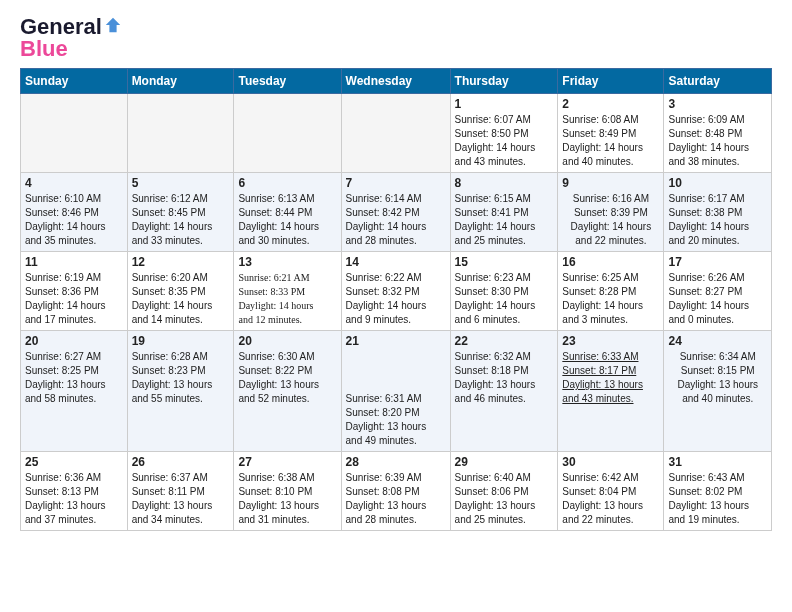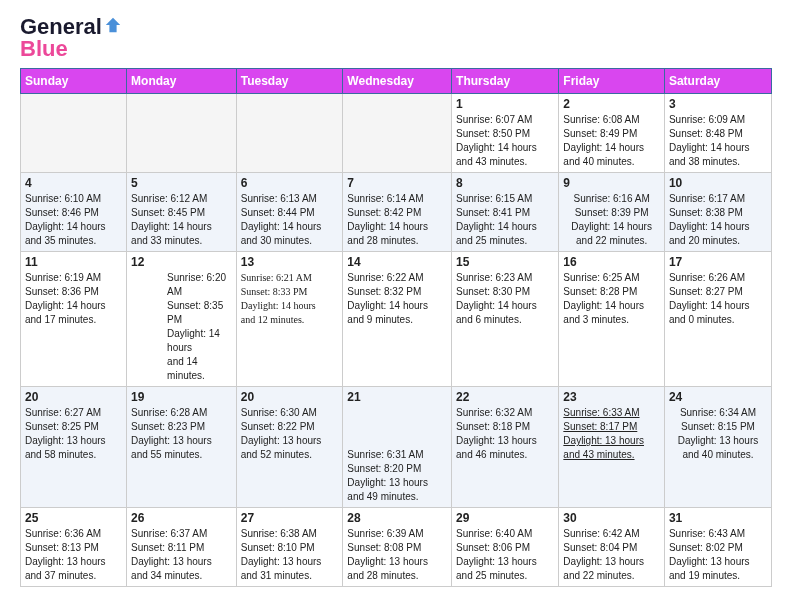--- a/index.html
+++ b/index.html
@@ -59,7 +59,7 @@
       font-size: 10.5px;
     }
     .calendar th {
-      background: #d946ef;
+      background: #0369a1;
       color: #fff;
       padding: 5px 4px;
       text-align: left;

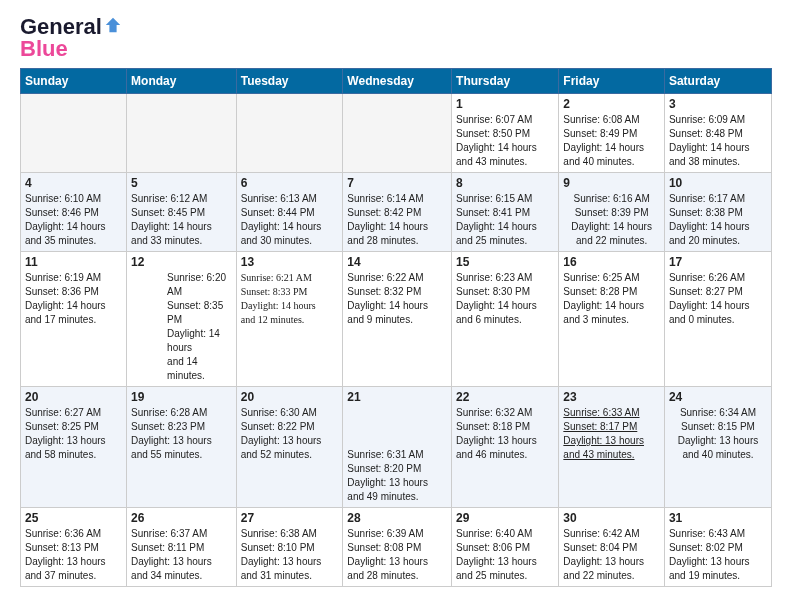--- a/index.html
+++ b/index.html
@@ -218,7 +218,7 @@
           </td>
           <td>
             <div class="day-num">12</div>
-            <div class="day-info" style="white-space: pre-line; margin-left: 36px;">Sunrise: 6:20 AM
+            <div class="day-info" style="white-space: pre-line;">Sunrise: 6:20 AM
 Sunset: 8:35 PM
 Daylight: 14 hours
 and 14 minutes.</div>

